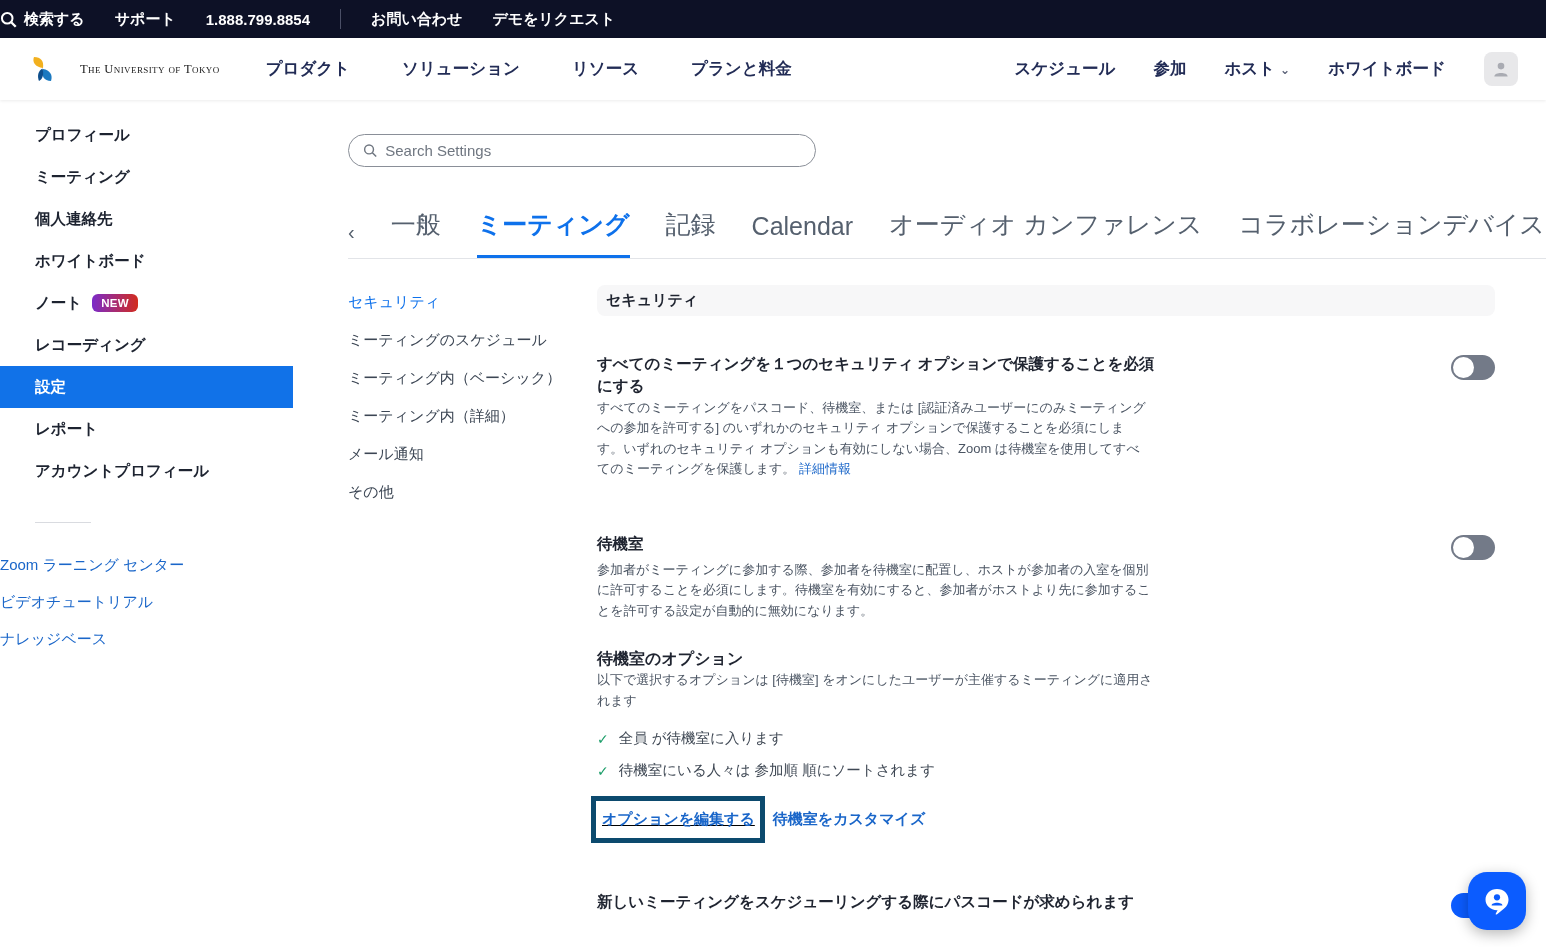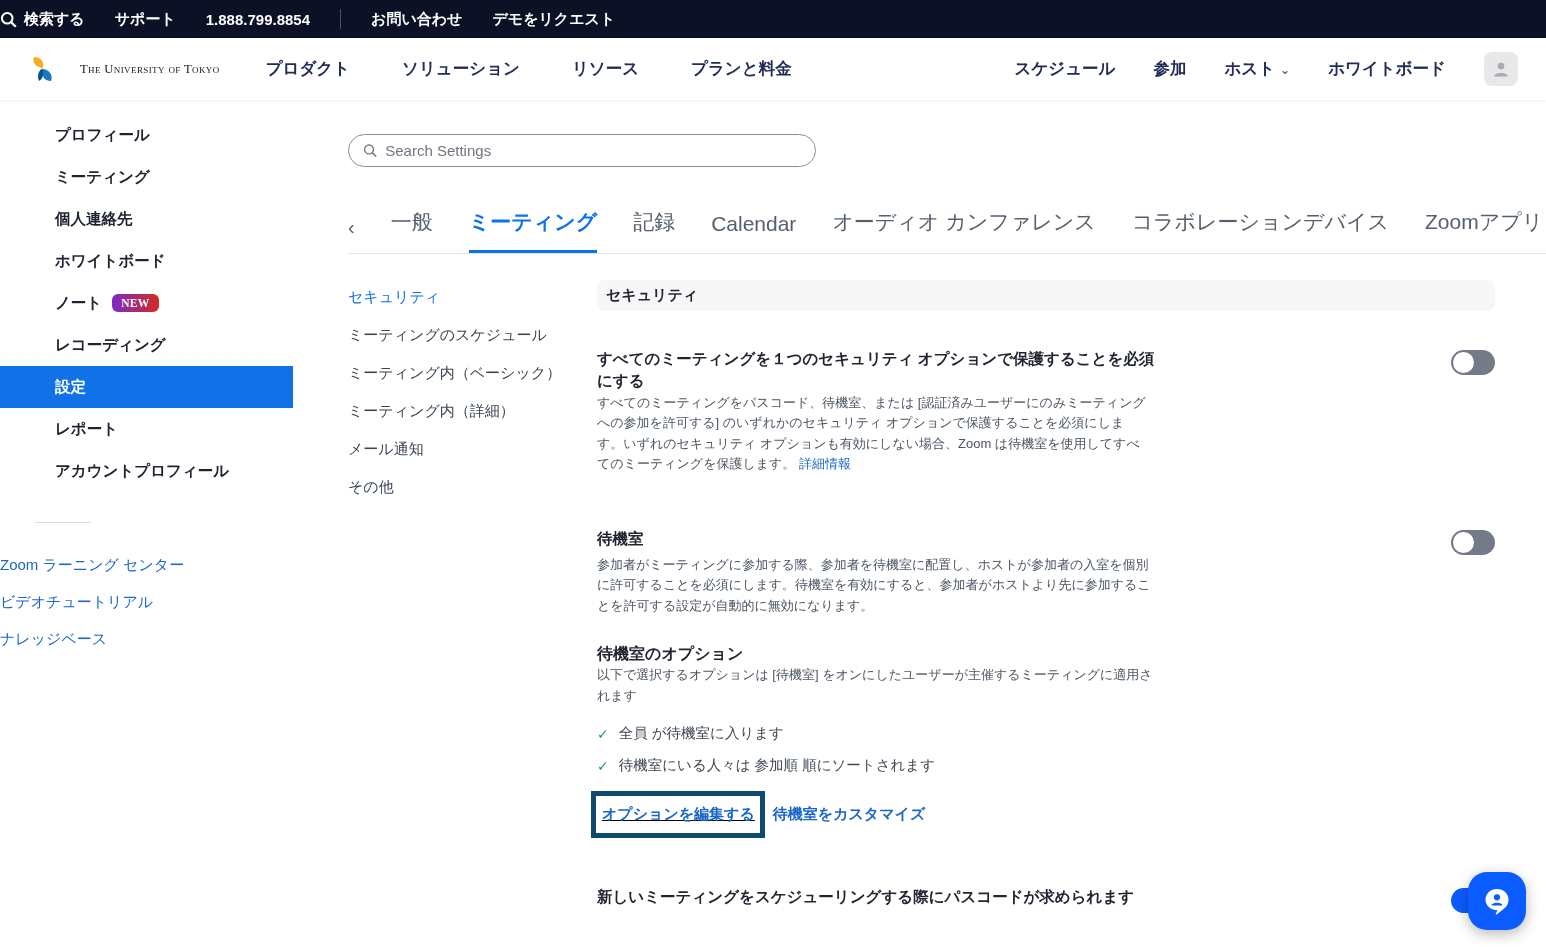--- a/index.html
+++ b/index.html
@@ -29,8 +29,8 @@
   
   .page { display:flex; height:847px; }
   .sidebar { width:293px; flex:none; padding-top:14px; }
-  .side-item { height:42px; display:flex; align-items:center; padding-left:55px; font-size:15.5px;
-    font-weight:600; color:#1d2330; cursor:pointer; gap:10px;font-family:Liberation Serif, serif; }
+  .side-item { height:42px; display:flex; align-items:center; padding-left:35px; font-size:15.5px;
+    font-weight:600; color:#1d2330; cursor:pointer; gap:10px; }
   .side-item.active { background:#1172e8; color:#fff; }
   .badge-new { background:linear-gradient(90deg,#7b2bc9,#d22c1e); color:#fff; font-size:11.5px;
     font-weight:700; padding:3px 9px; border-radius:6px; letter-spacing:.3px; }

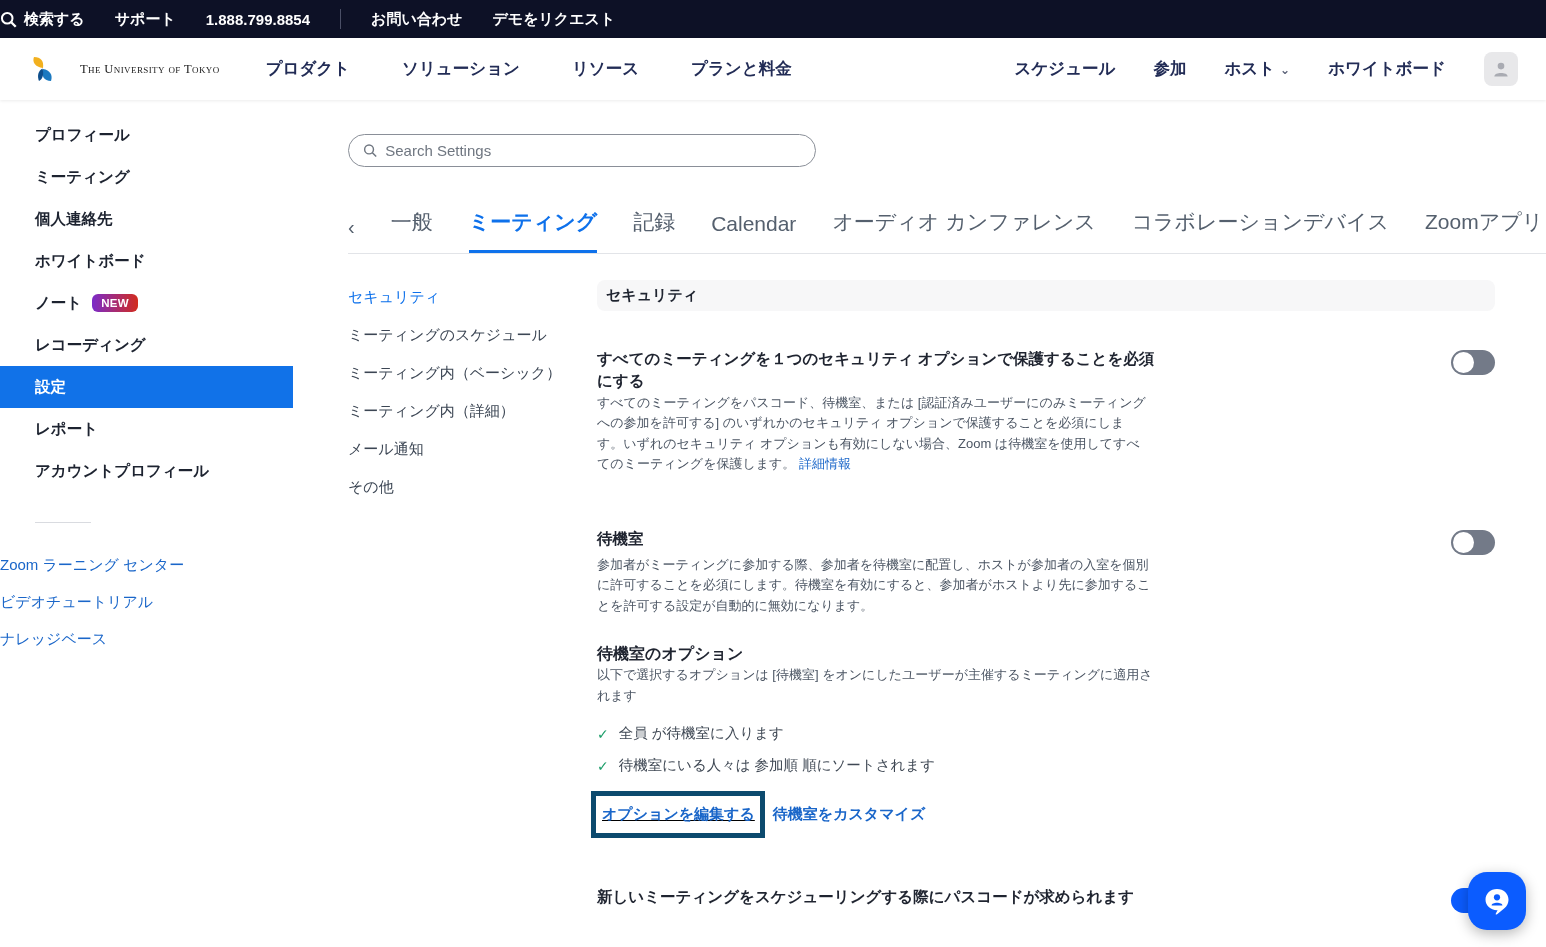--- a/index.html
+++ b/index.html
@@ -49,7 +49,7 @@
   .tabs { display:flex; align-items:flex-end; gap:36px; margin-top:41px;
     border-bottom:1px solid #e2e4e8; padding-bottom:0; }
   .tab-scroll { font-size:20px; color:#55606e; cursor:pointer; padding-bottom:14px; }
-  .tab { font-size:21px; color:#55606e; cursor:pointer; padding-bottom:14px; white-space:nowrap;
+  .tab { font-size:25px; color:#55606e; cursor:pointer; padding-bottom:14px; white-space:nowrap;
     border-bottom:3px solid transparent; }
   .tab.active { color:#0e71eb; border-bottom-color:#0e71eb; font-weight:600; }
   .tab-scroll.right { margin-left:auto; }

